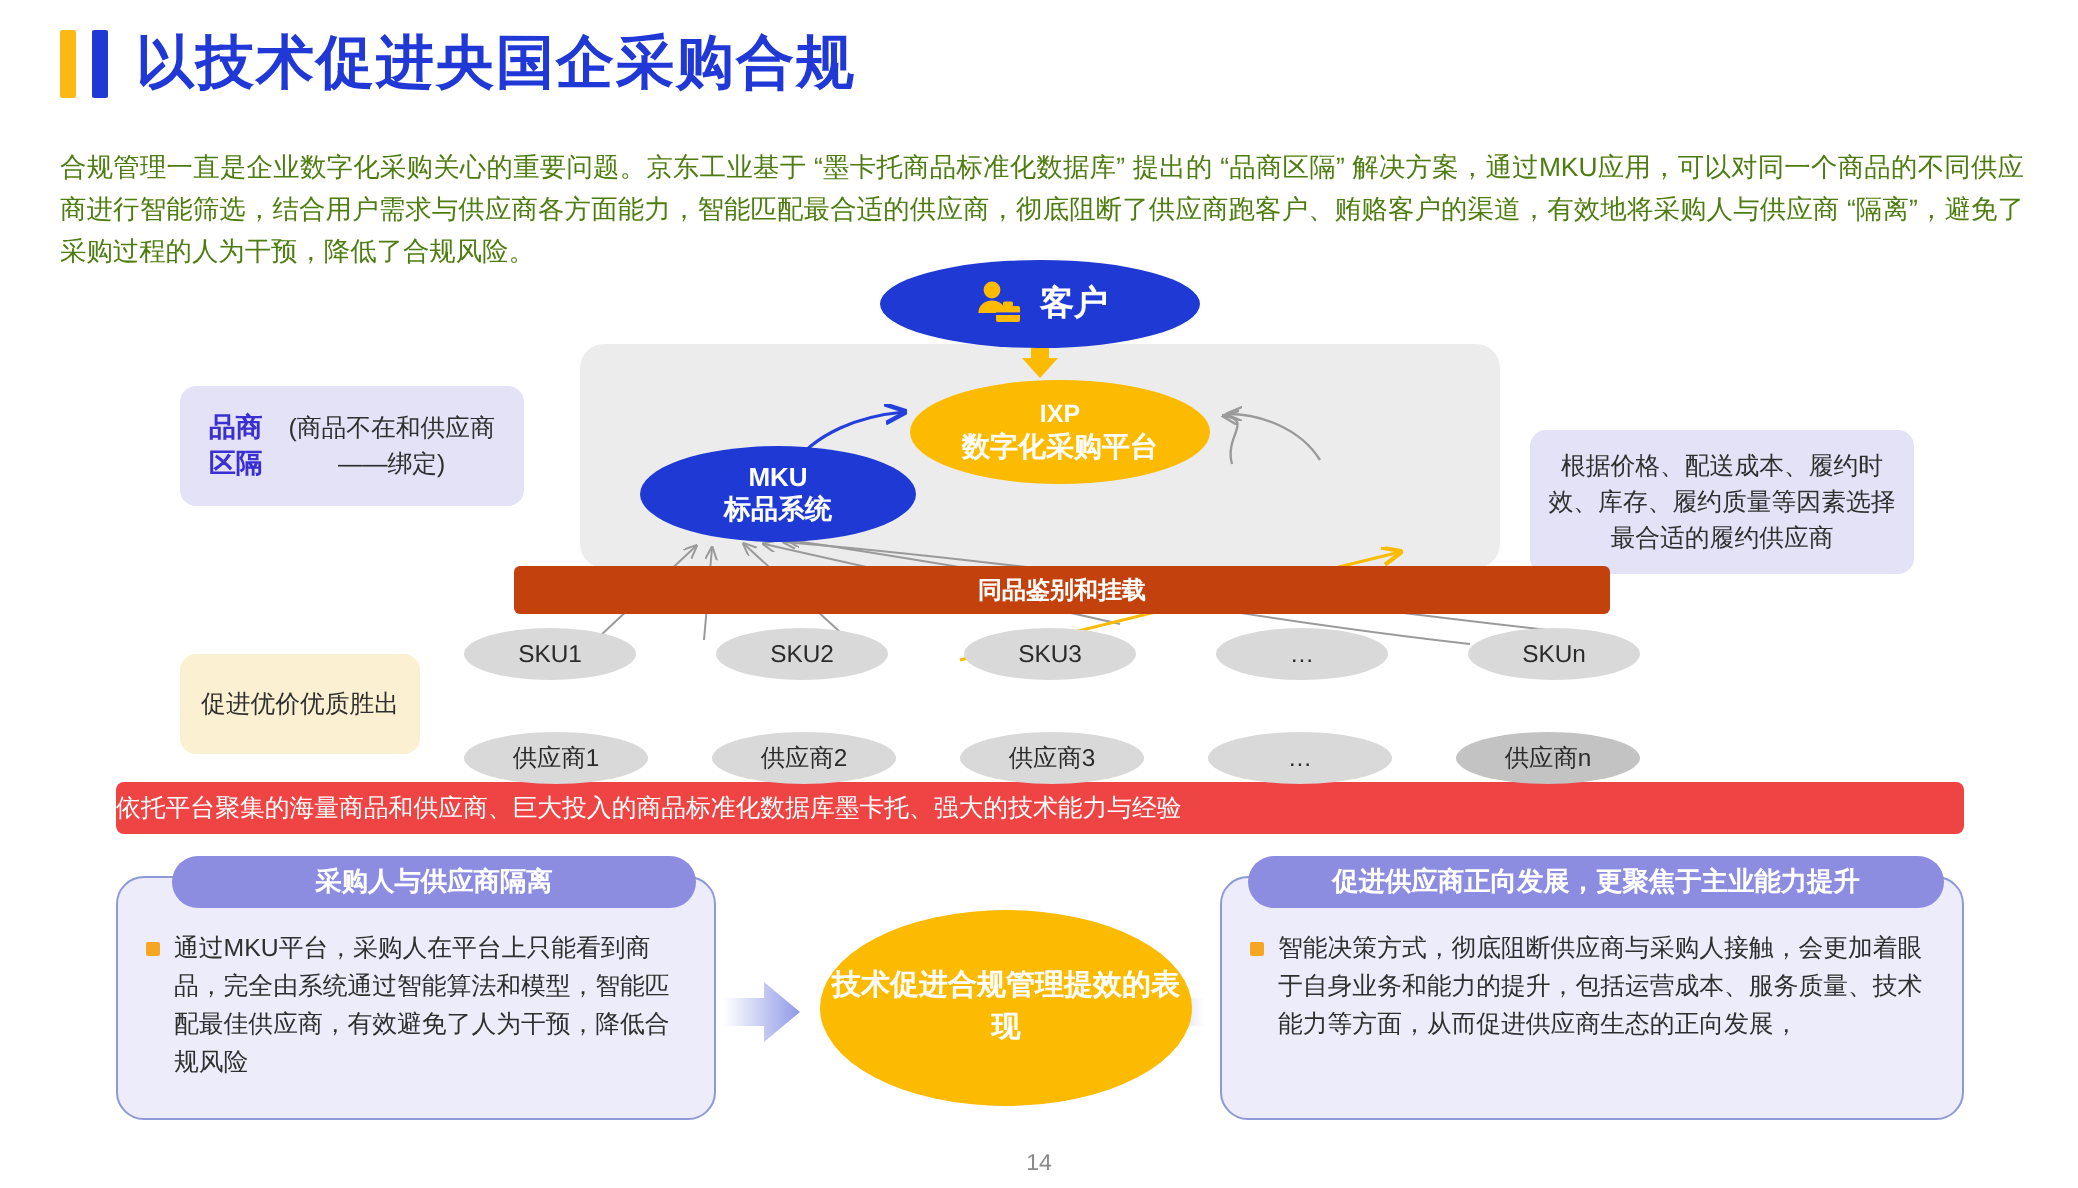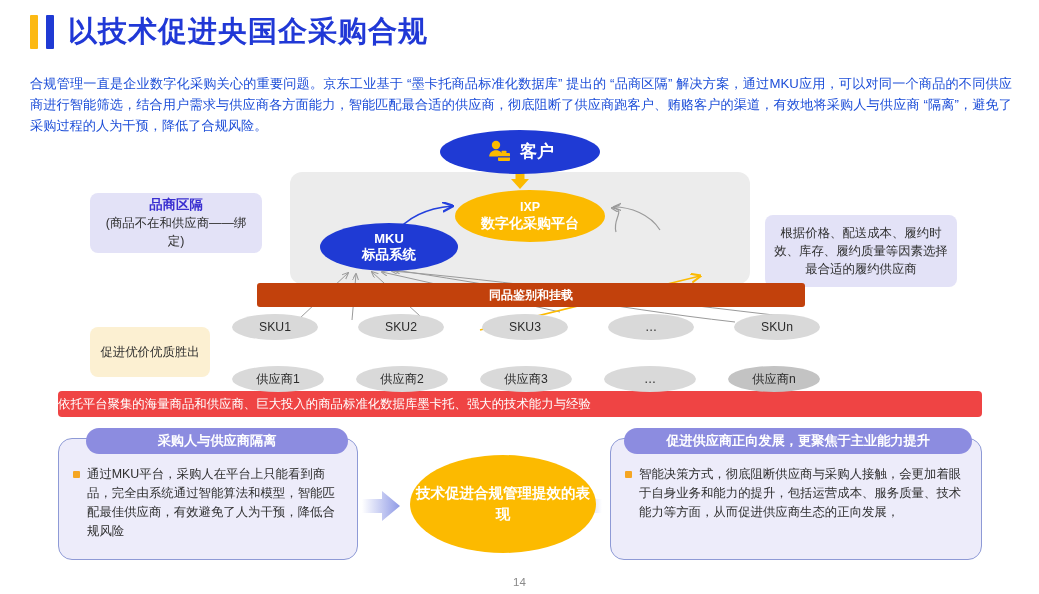--- a/index.html
+++ b/index.html
@@ -49,7 +49,7 @@
     width: 982px;
     font-size: 13.2px;
     line-height: 21px;
-    color: #1d4ed8;
+    color: #4d7c0f;
     text-align: justify;
   }
 

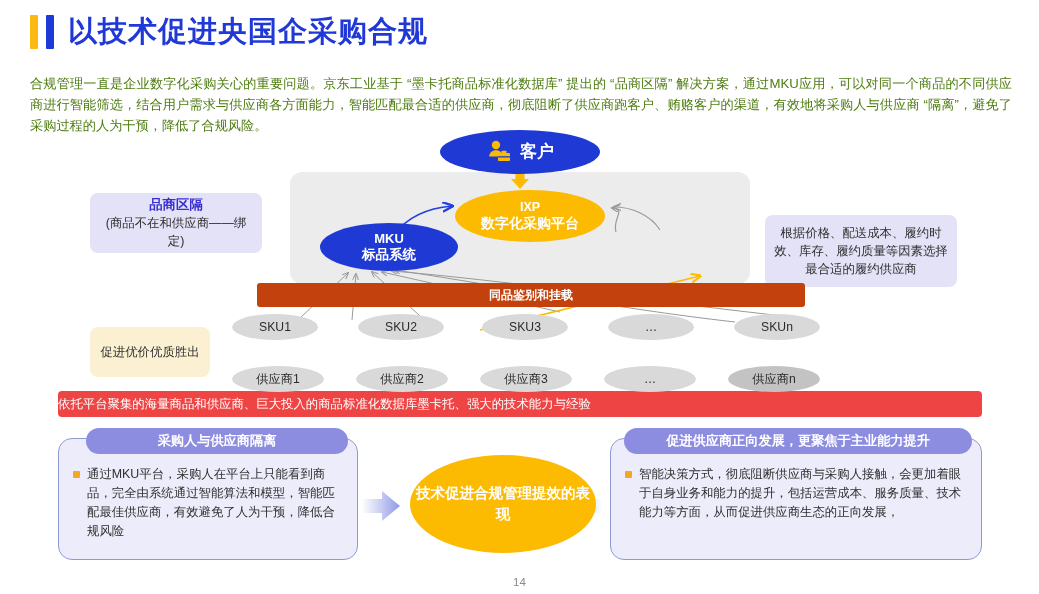--- a/index.html
+++ b/index.html
@@ -133,7 +133,7 @@
     line-height: 18px;
     text-align: center;
     display: flex;
-    flex-direction: column;
+    flex-direction: row;
     align-items: center;
     justify-content: center;
     padding: 6px 8px;

